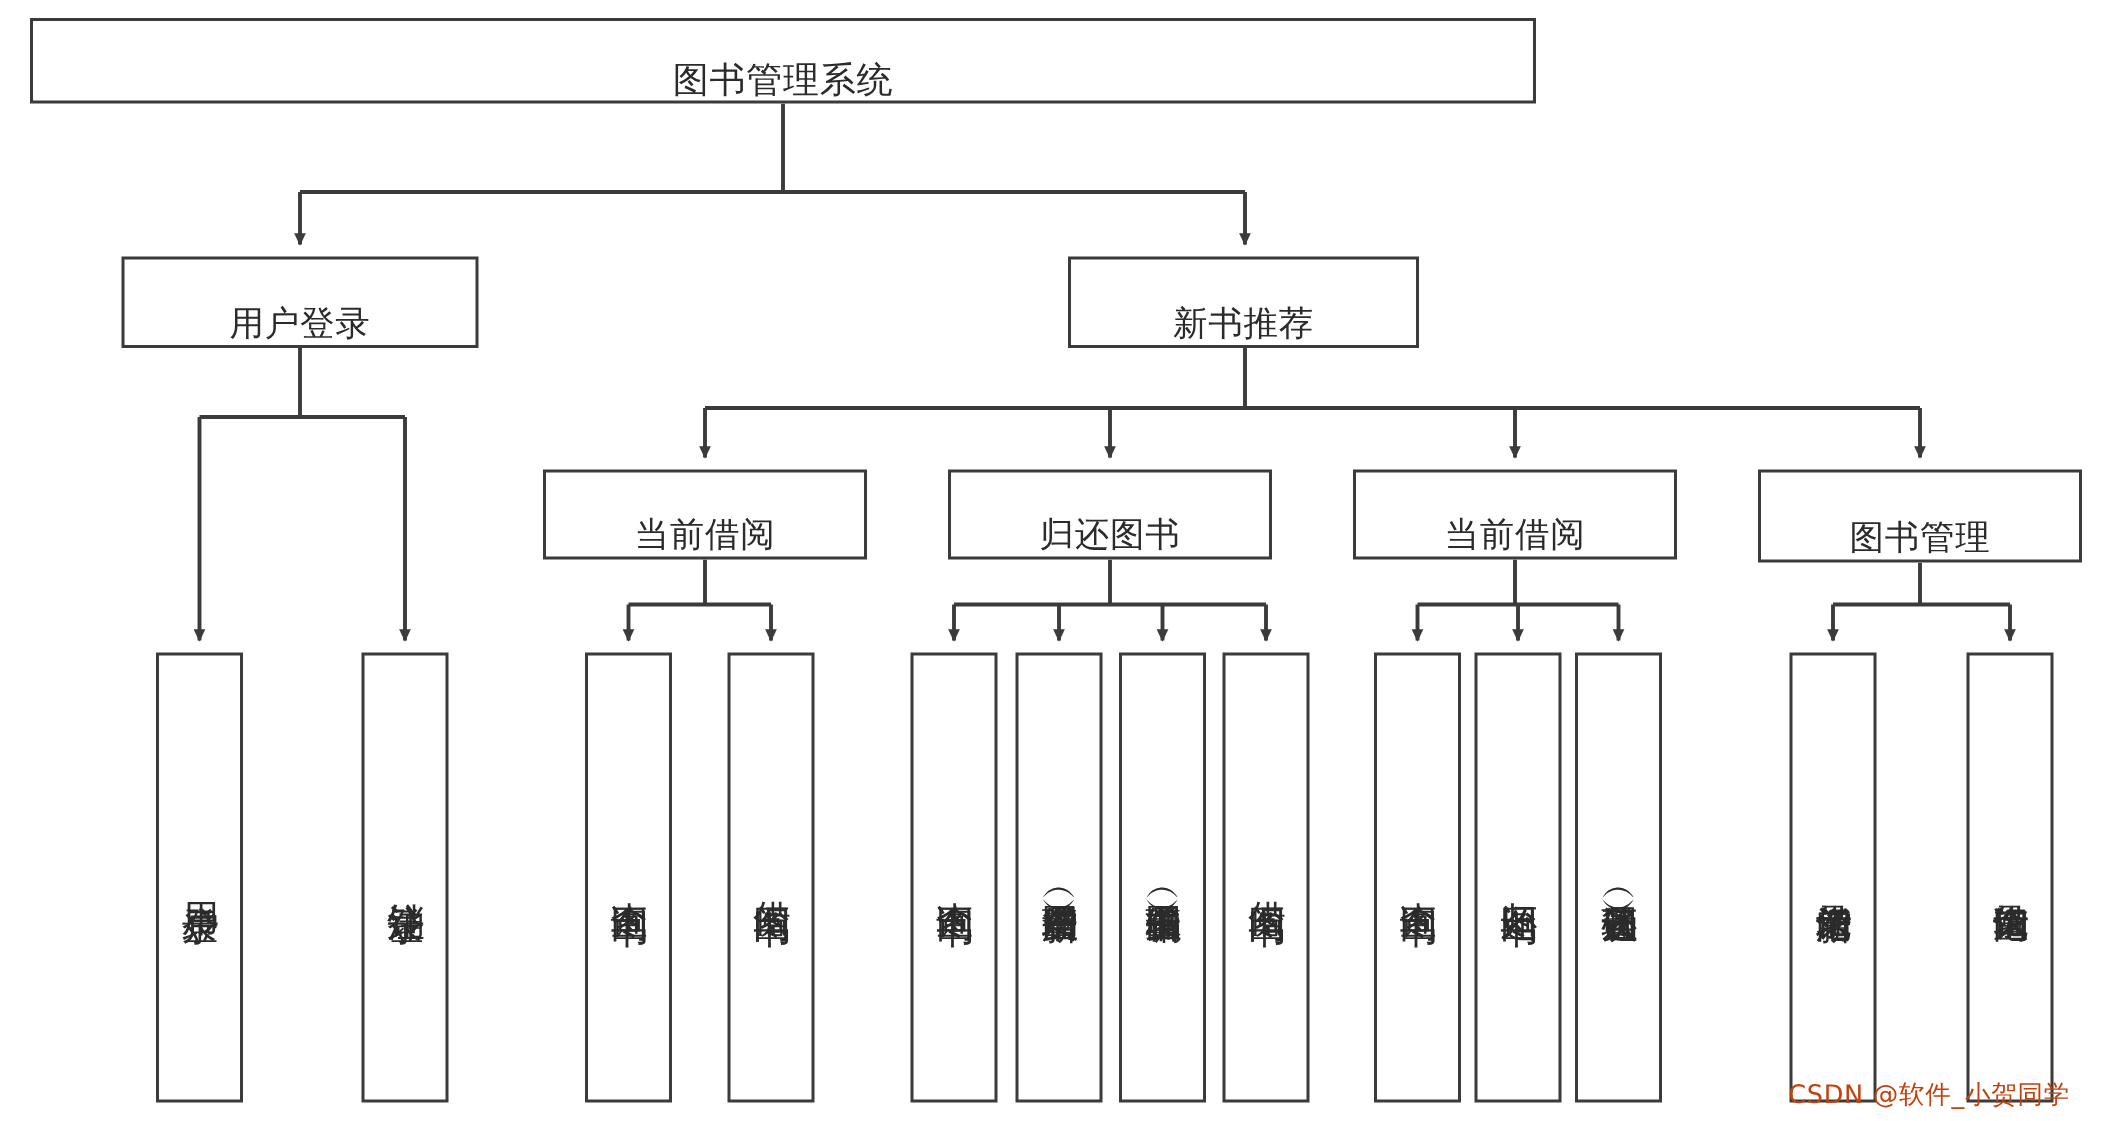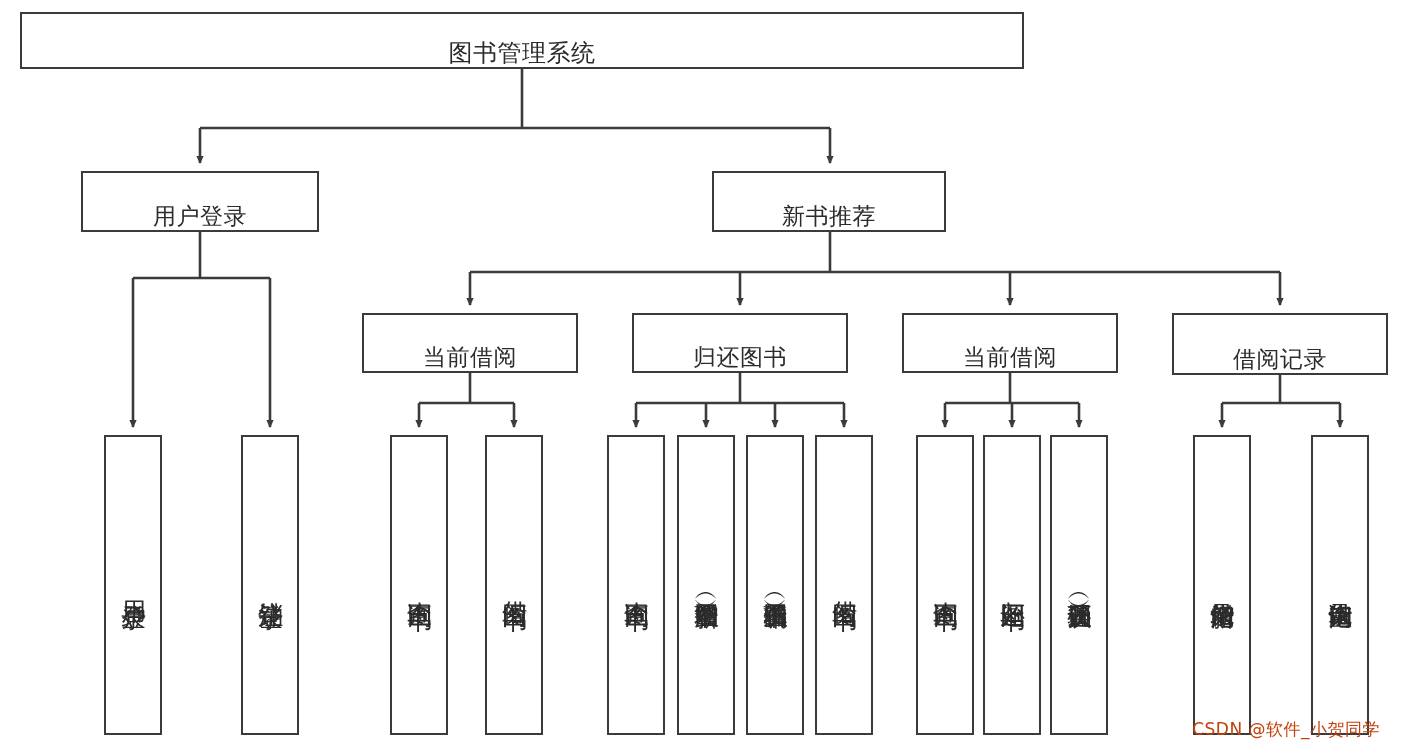--- a/index.html
+++ b/index.html
@@ -164,7 +164,7 @@
   </div>
 
   <div class="node horiz" style="left:1172px; top:313px; width:216px; height:62px;">
-    <span class="node-label">借阅记录</span>
+    <span class="node-label">图书管理</span>
   </div>
 
   <div class="node vert" style="left:104px; top:435px; width:58px; height:300px;">

